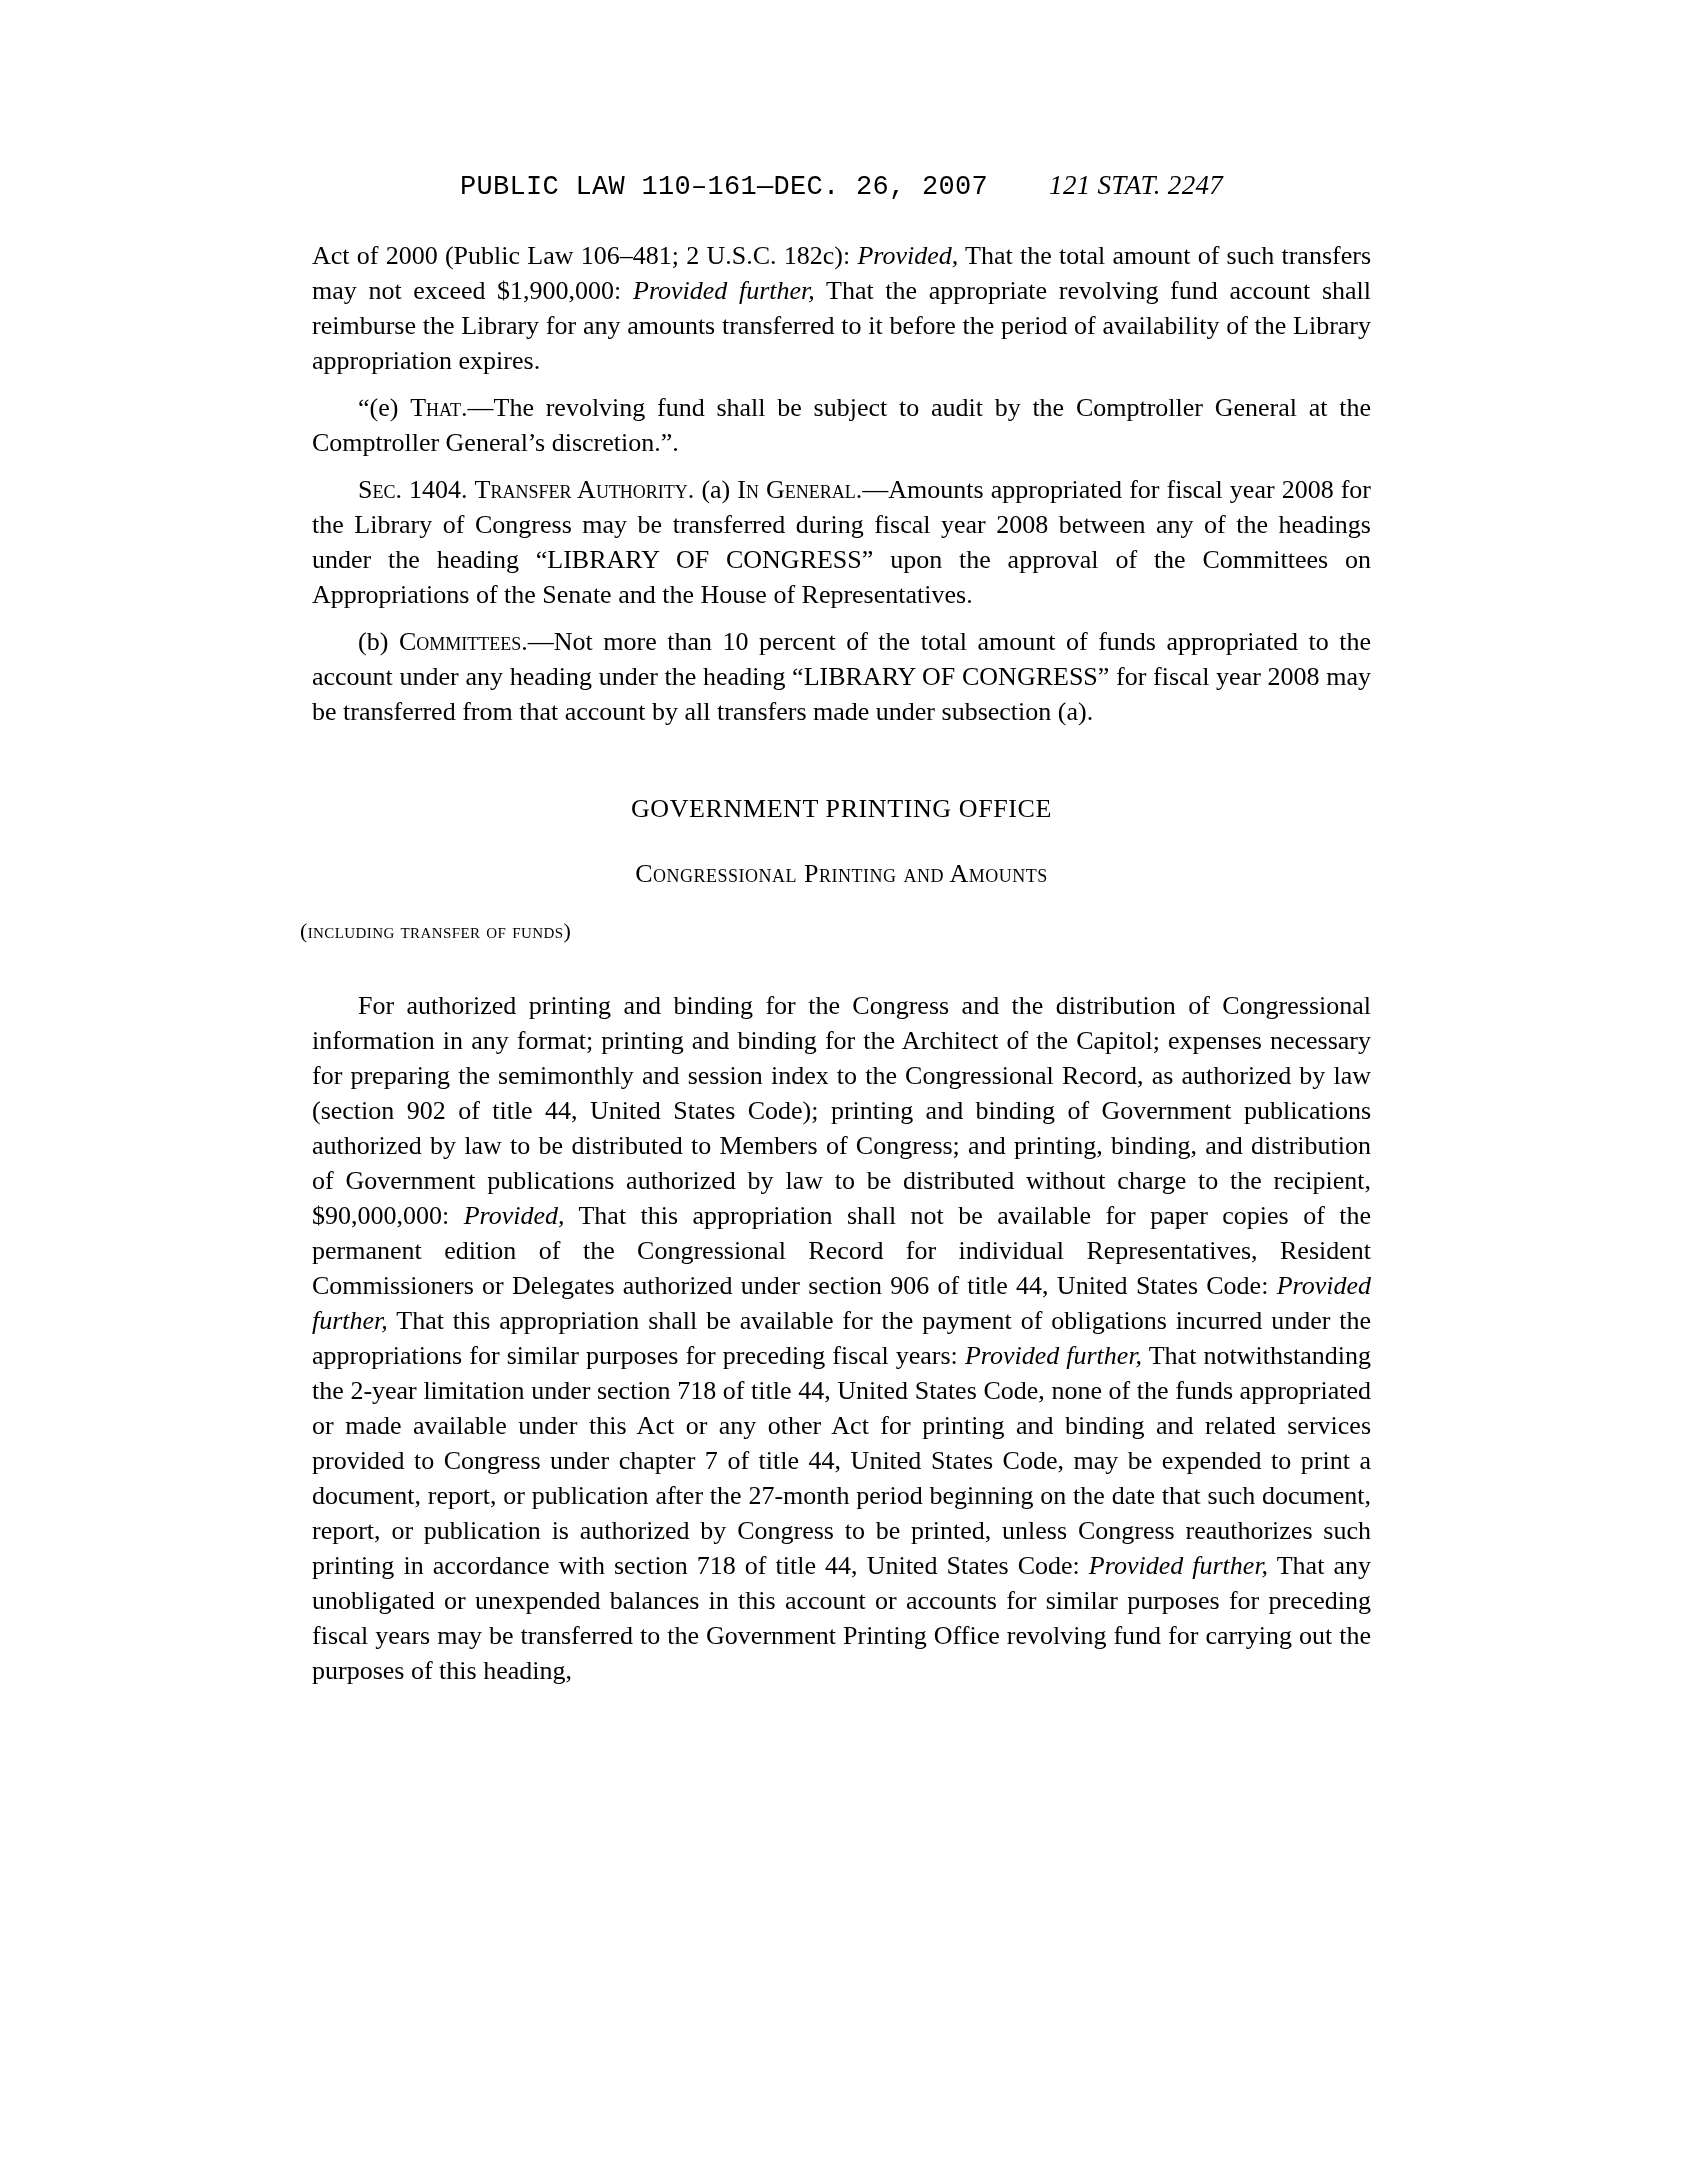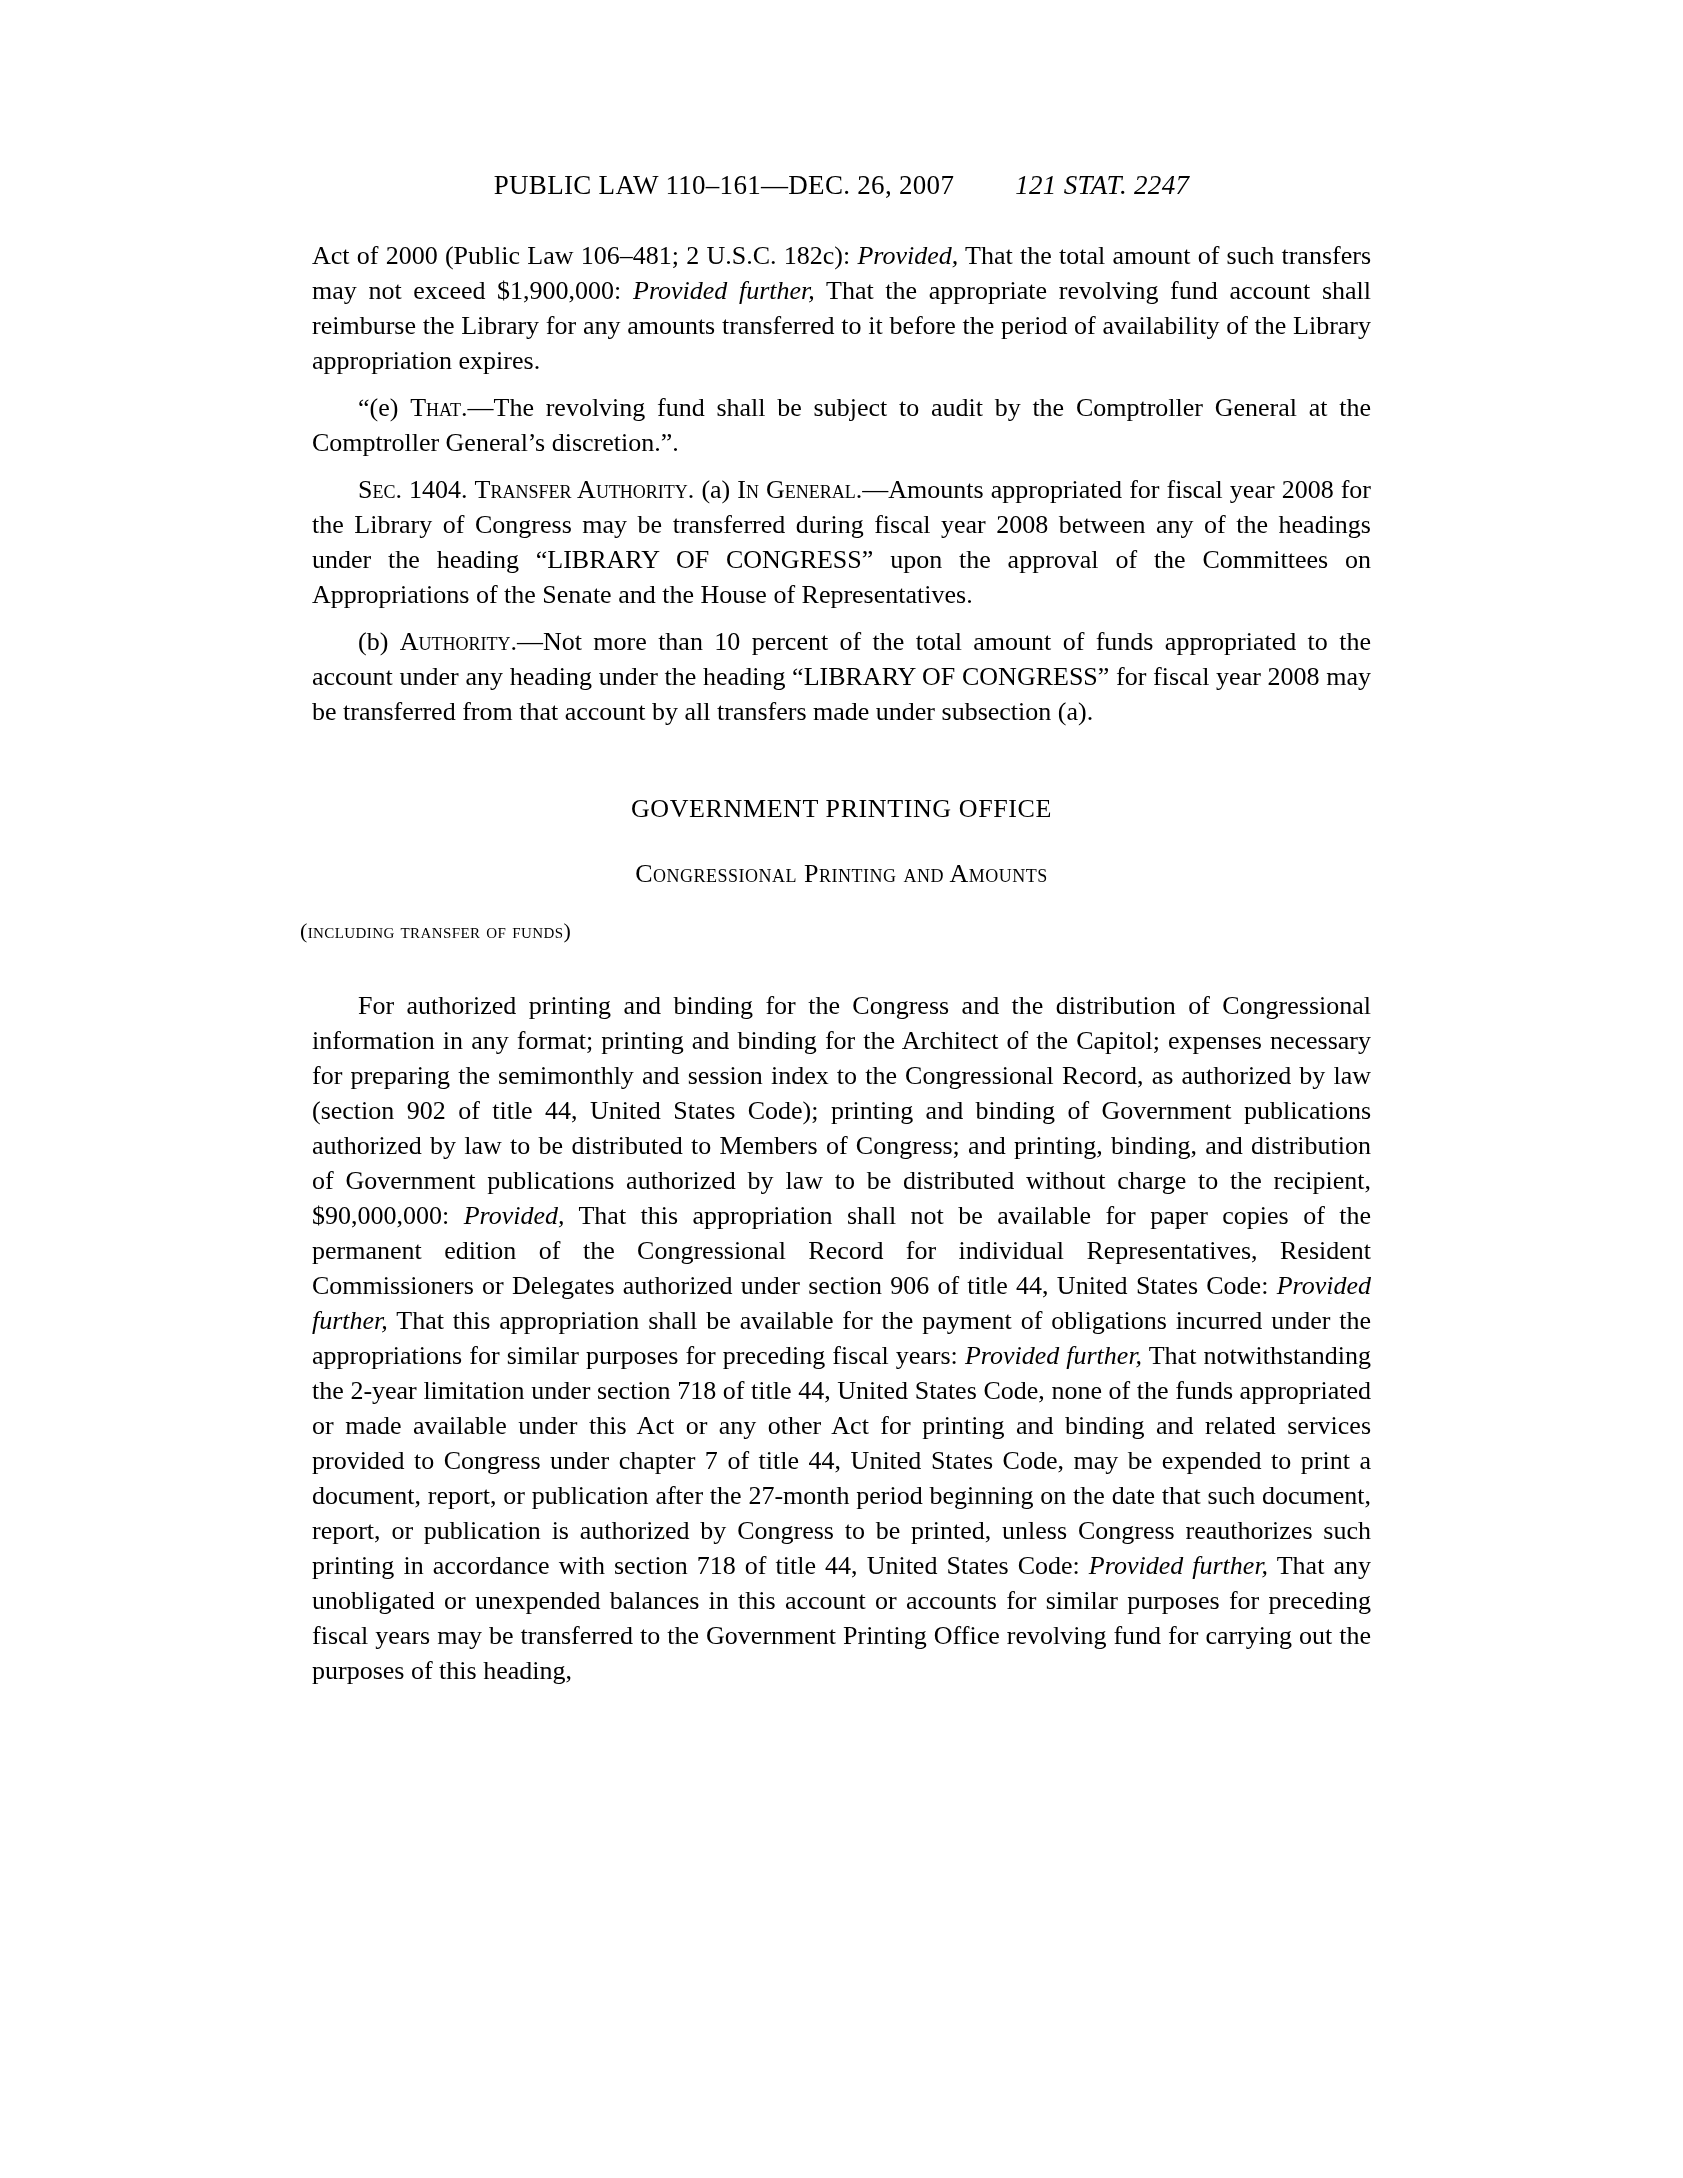--- a/index.html
+++ b/index.html
@@ -36,6 +36,7 @@
   }
   .header .hdr-left {
     display: inline-block;
+    font-family: Liberation Mono, monospace;
   }
   .header .hdr-right {
     display: inline-block;

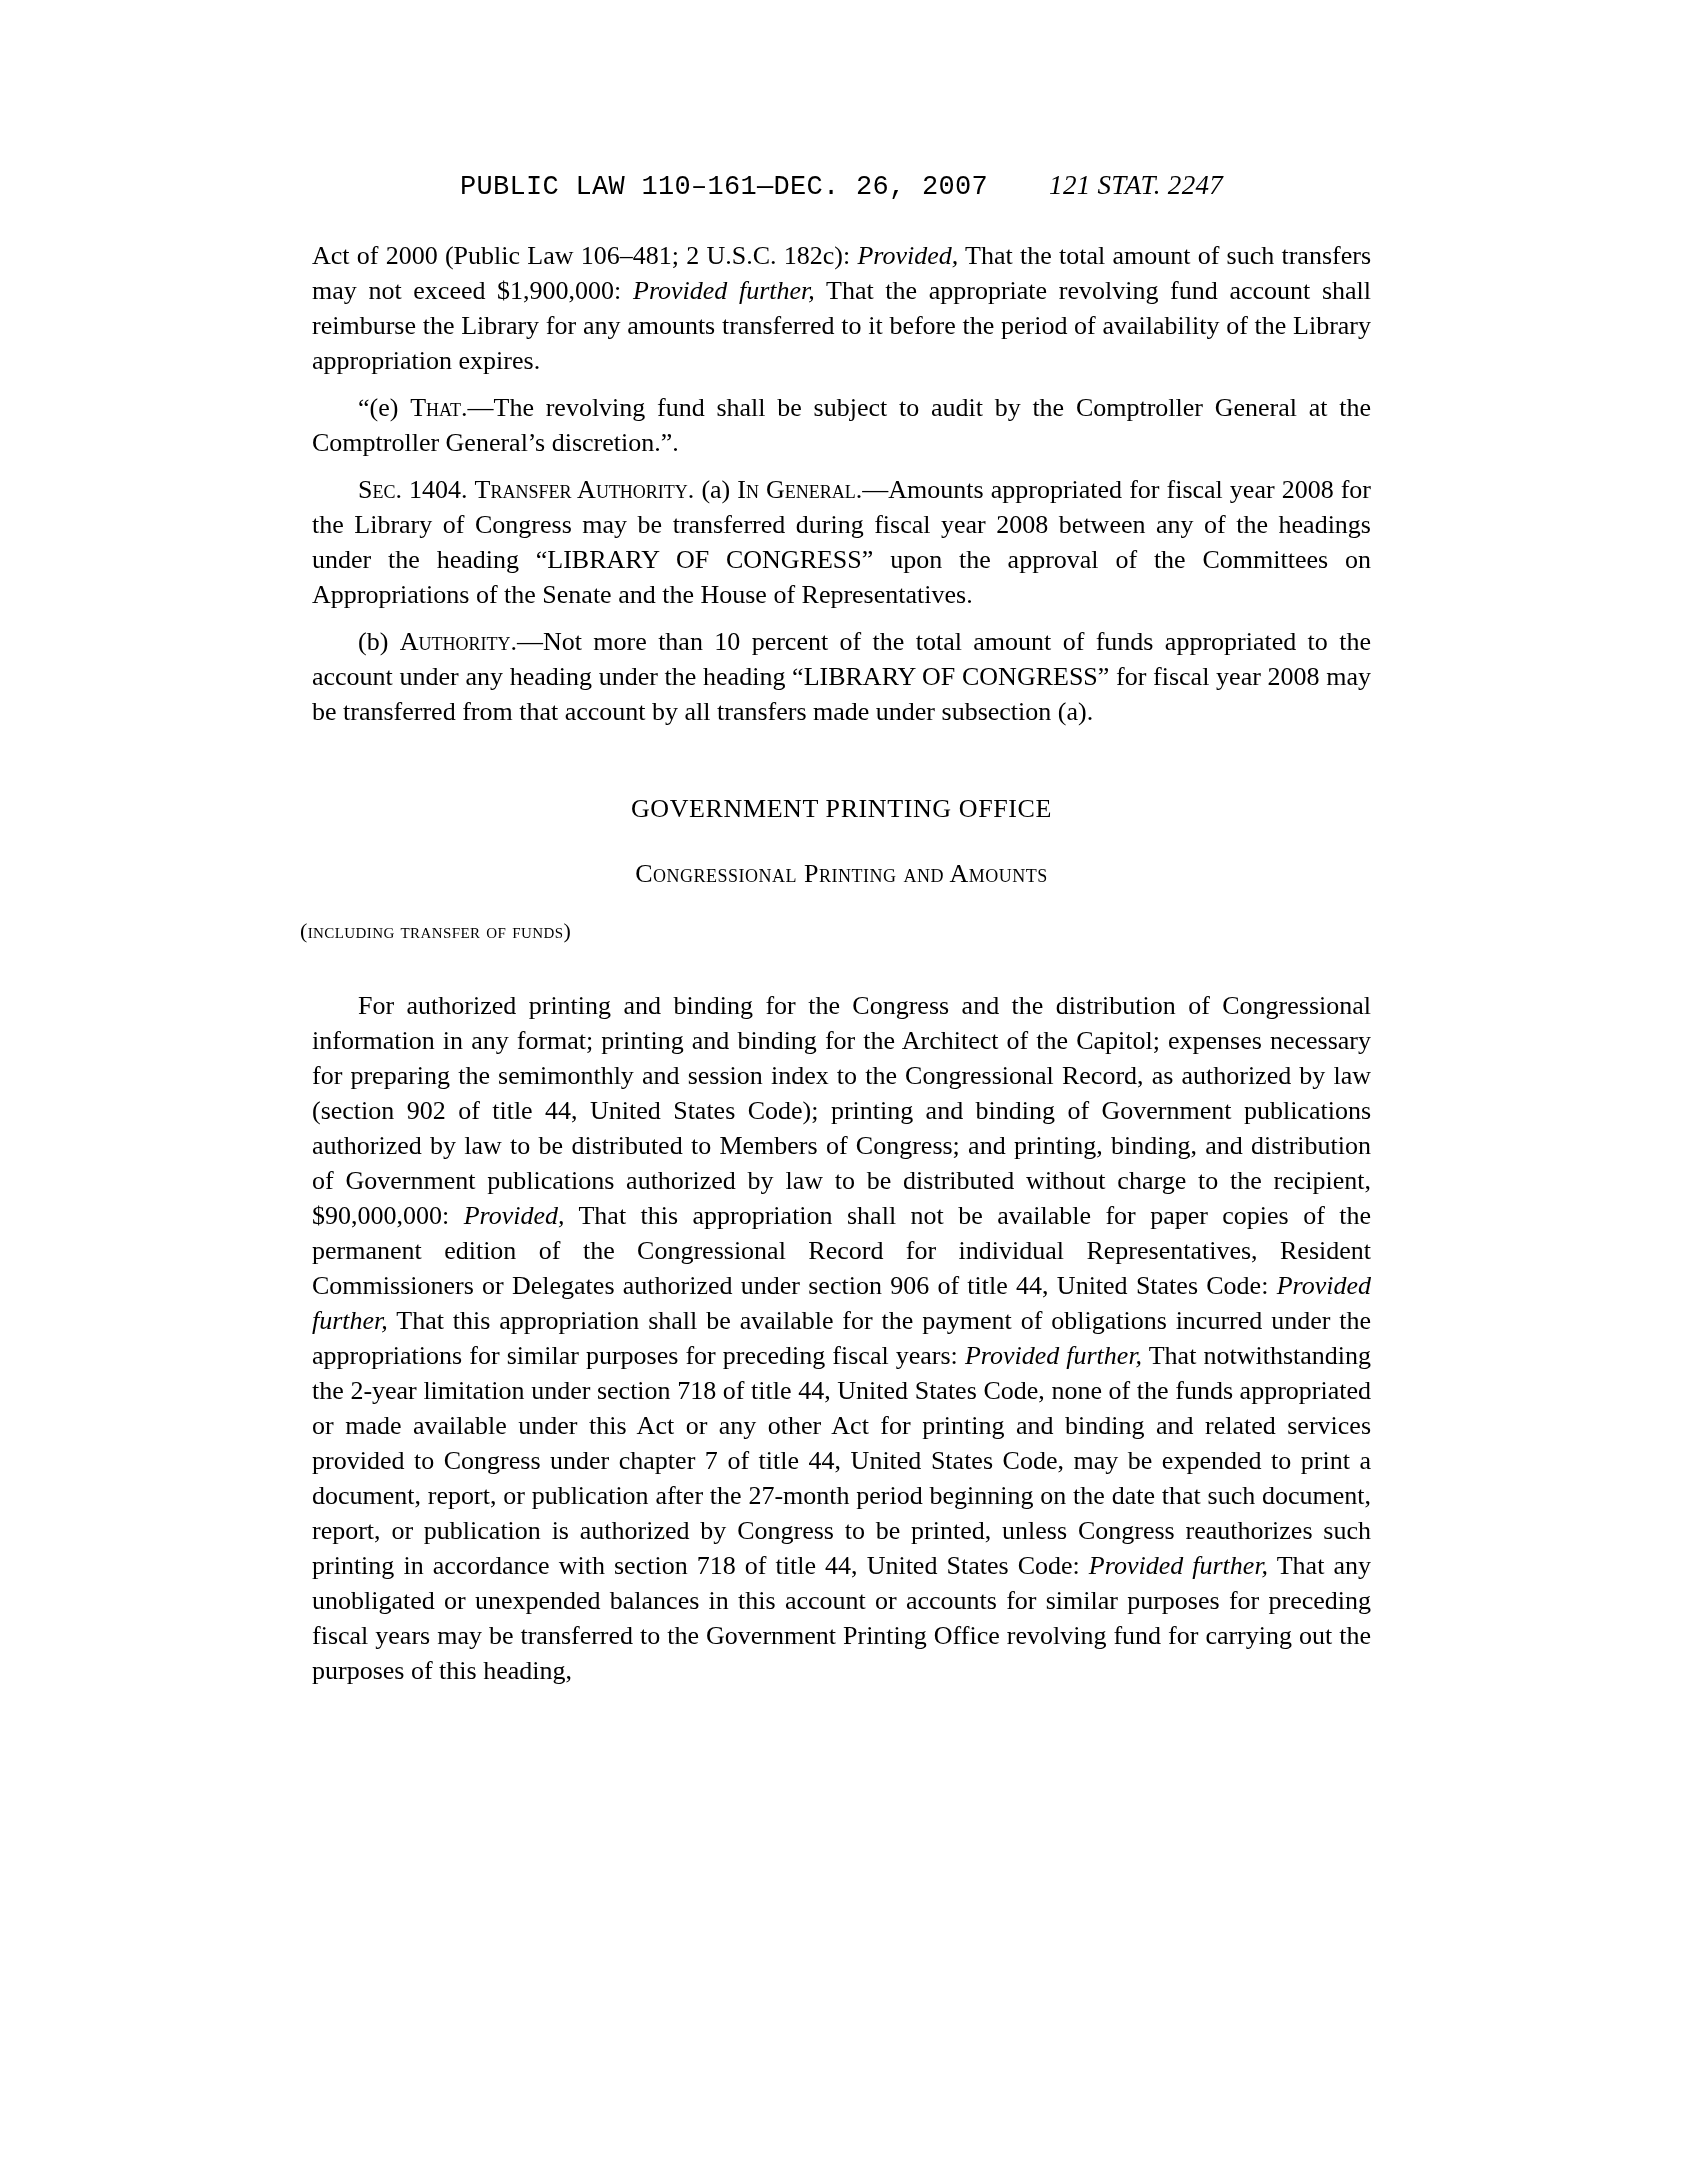--- a/index.html
+++ b/index.html
@@ -112,7 +112,7 @@
 
     <p class="indent"><span class="sc">Sec.</span> 1404. <span class="sc">Transfer Authority.</span> (a) <span class="sc">In General.</span>—Amounts appropriated for fiscal year 2008 for the Library of Congress may be transferred during fiscal year 2008 between any of the headings under the heading “LIBRARY OF CONGRESS” upon the approval of the Committees on Appropriations of the Senate and the House of Representatives.</p>
 
-    <p class="indent">(b) <span class="sc">Authority.</span>—Not more than 10 percent of the total amount of funds appropriated to the account under any heading under the heading “LIBRARY OF CONGRESS” for fiscal year 2008 may be transferred from that account by all transfers made under subsection (a).</p>
+    <p class="indent">(b) <span class="sc">Committees.</span>—Not more than 10 percent of the total amount of funds appropriated to the account under any heading under the heading “LIBRARY OF CONGRESS” for fiscal year 2008 may be transferred from that account by all transfers made under subsection (a).</p>
 
     <div class="gap-before-gpo"></div>
     <p class="center-head">GOVERNMENT PRINTING OFFICE</p>

